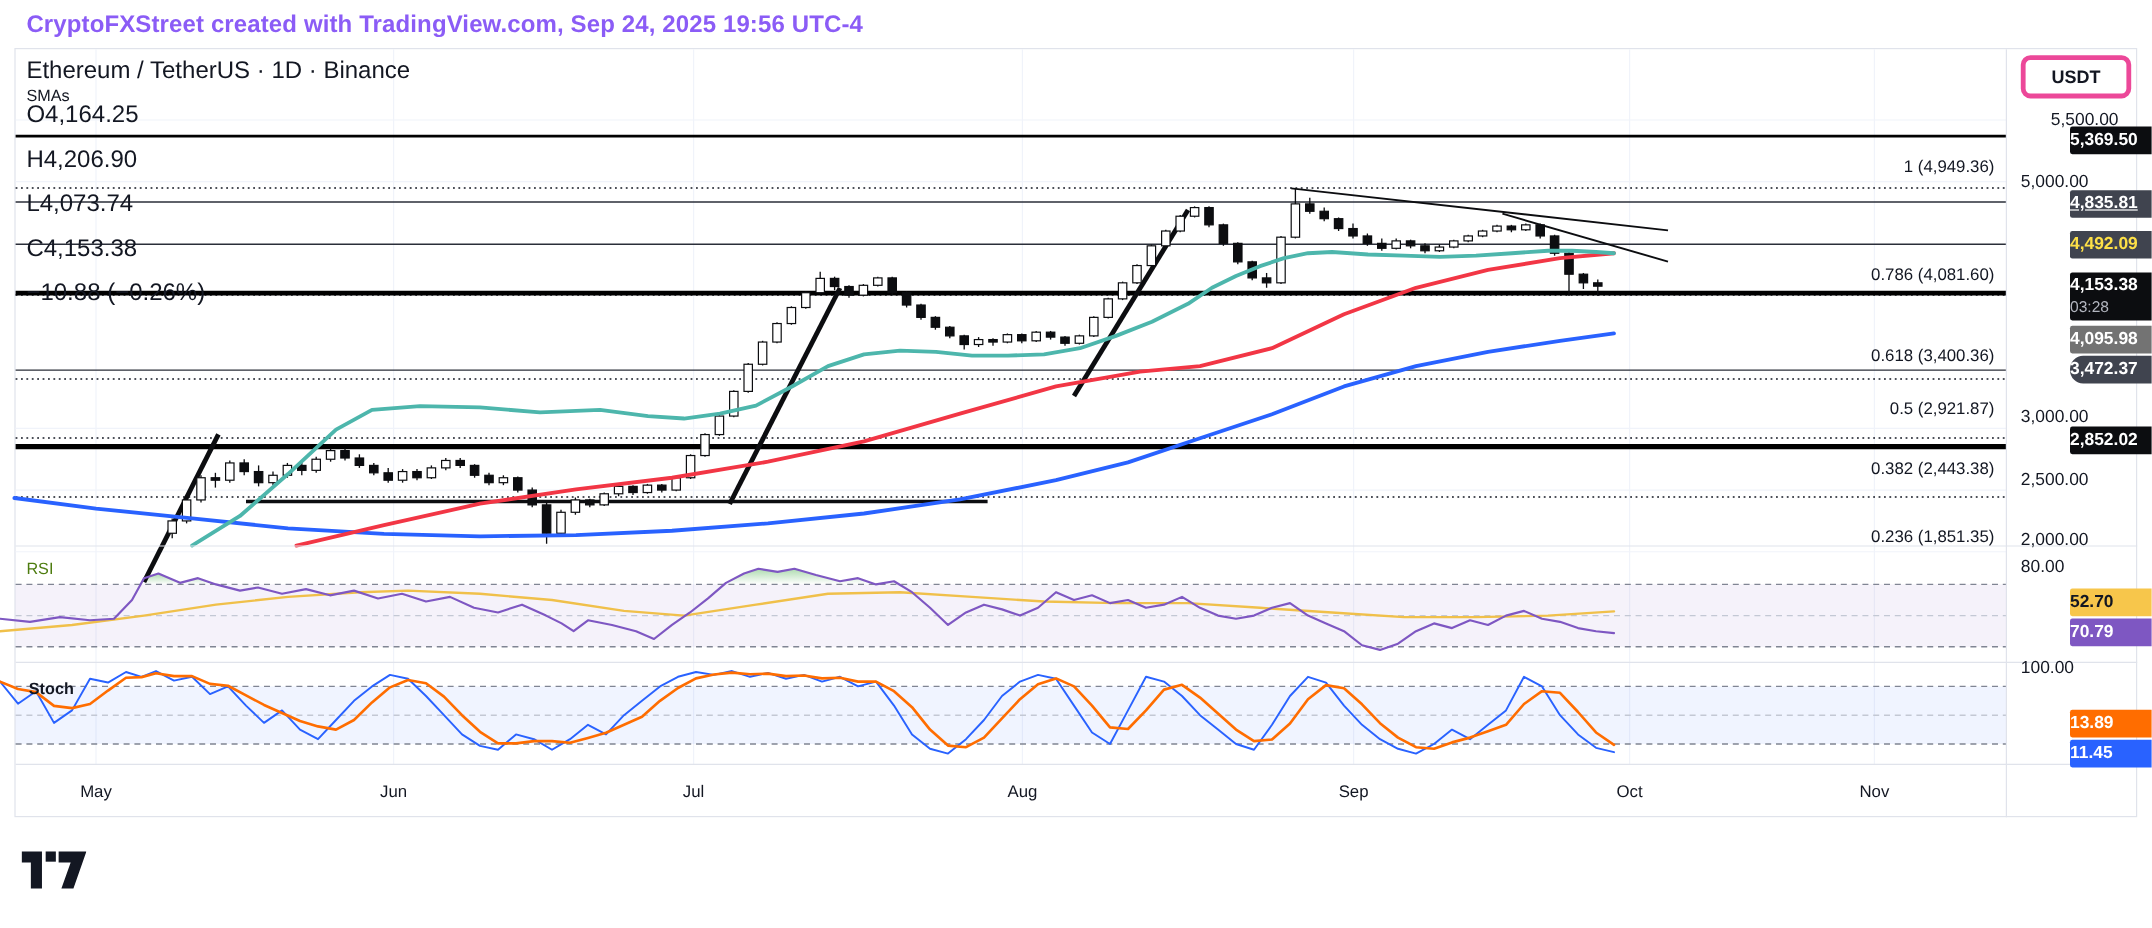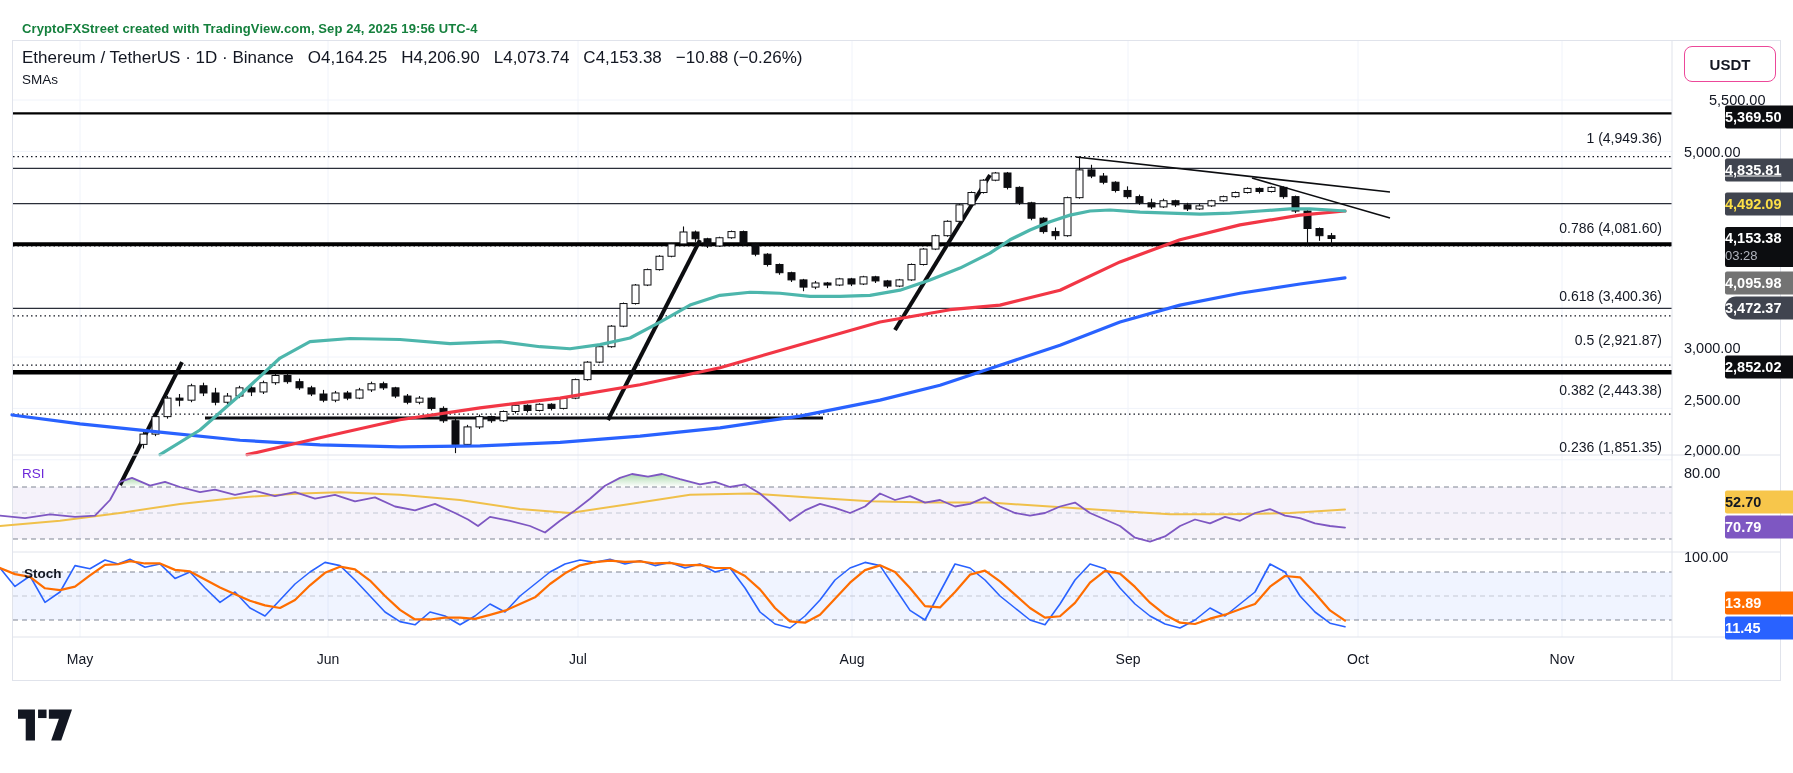--- a/index.html
+++ b/index.html
@@ -5,7 +5,7 @@
   * { box-sizing: border-box; margin: 0; padding: 0; }
   html,body { width:1793px; height:773px; background:#fff; font-family:"Liberation Sans", sans-serif; overflow:hidden; position:relative; }
   .abs { position:absolute; }
-  #attribution { left:22px; top:21px; font-size:13px; font-weight:600; color:#15803d; letter-spacing:.1px; }
+  #attribution { left:22px; top:10px; font-size:20px; font-weight:600; color:#8b5cf6; letter-spacing:.1px; }
   #chart-frame { left:12px; top:40px; width:1769px; height:641px; border:1px solid #e0e3eb; background:#fff; }
   #chart-svg { left:0; top:0; }
   #legend { left:22px; top:48px; font-size:17px; color:#131722; display:flex; gap:14px; align-items:flex-end; white-space:nowrap; z-index:5; }

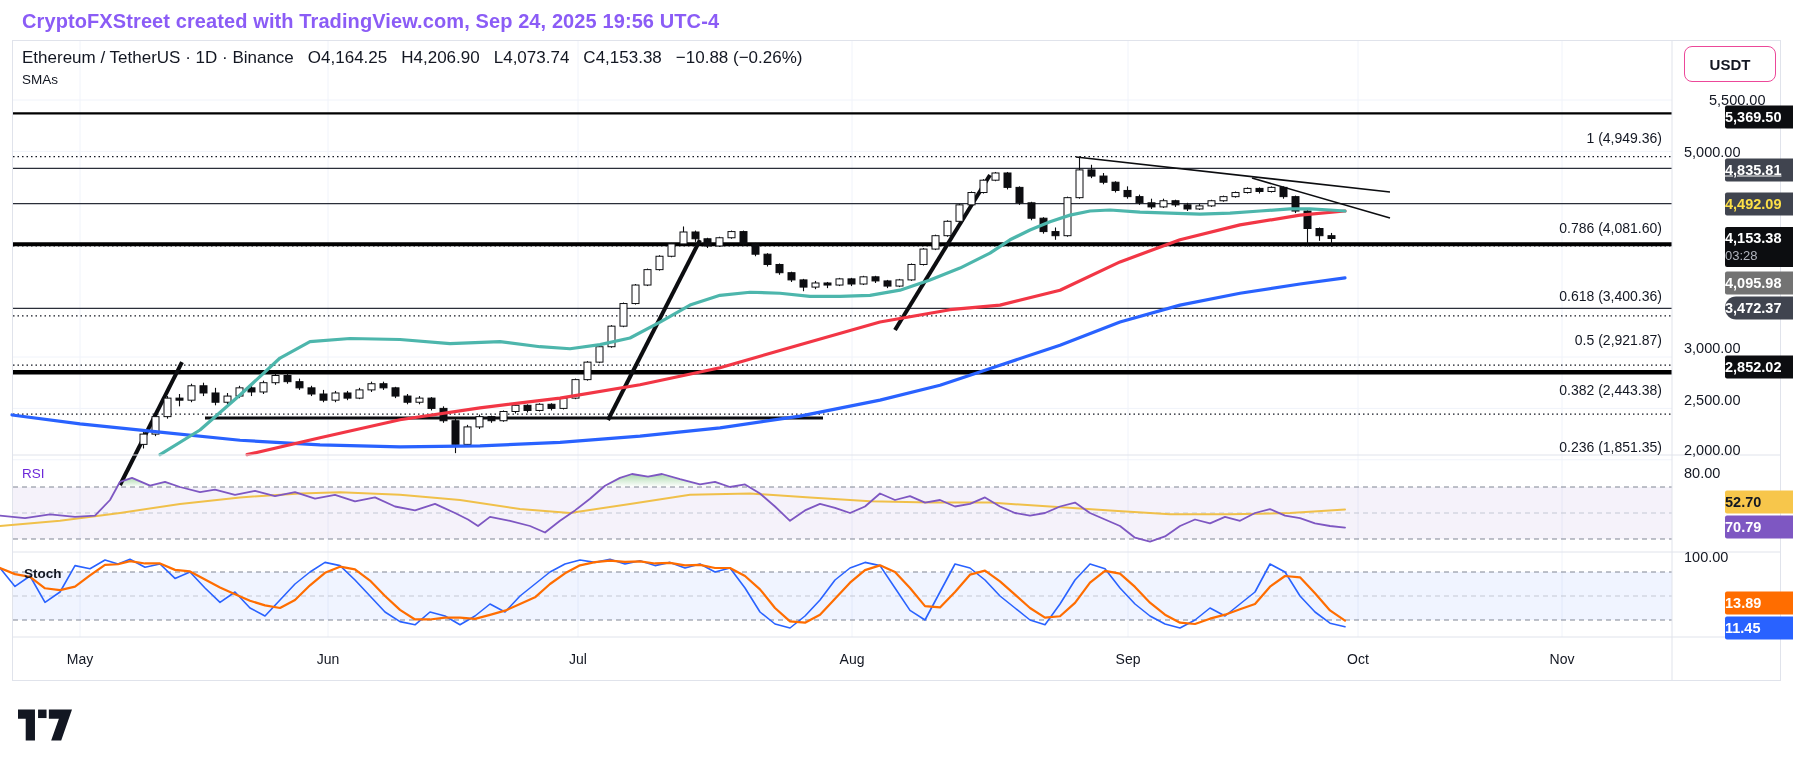--- a/index.html
+++ b/index.html
@@ -8,7 +8,7 @@
   #attribution { left:22px; top:10px; font-size:20px; font-weight:600; color:#8b5cf6; letter-spacing:.1px; }
   #chart-frame { left:12px; top:40px; width:1769px; height:641px; border:1px solid #e0e3eb; background:#fff; }
   #chart-svg { left:0; top:0; }
-  #legend { left:22px; top:48px; font-size:17px; color:#131722; display:flex; gap:14px; align-items:flex-end; white-space:nowrap; z-index:5; }
+  #legend { left:22px; top:48px; font-size:20px; color:#131722; display:flex; gap:14px; align-items:flex-start; white-space:nowrap; z-index:5;flex-direction:column; }
   #legend .sym { font-weight:500; }
   #legend .kv b { font-weight:400; }
   #legend .kv { font-weight:500; }

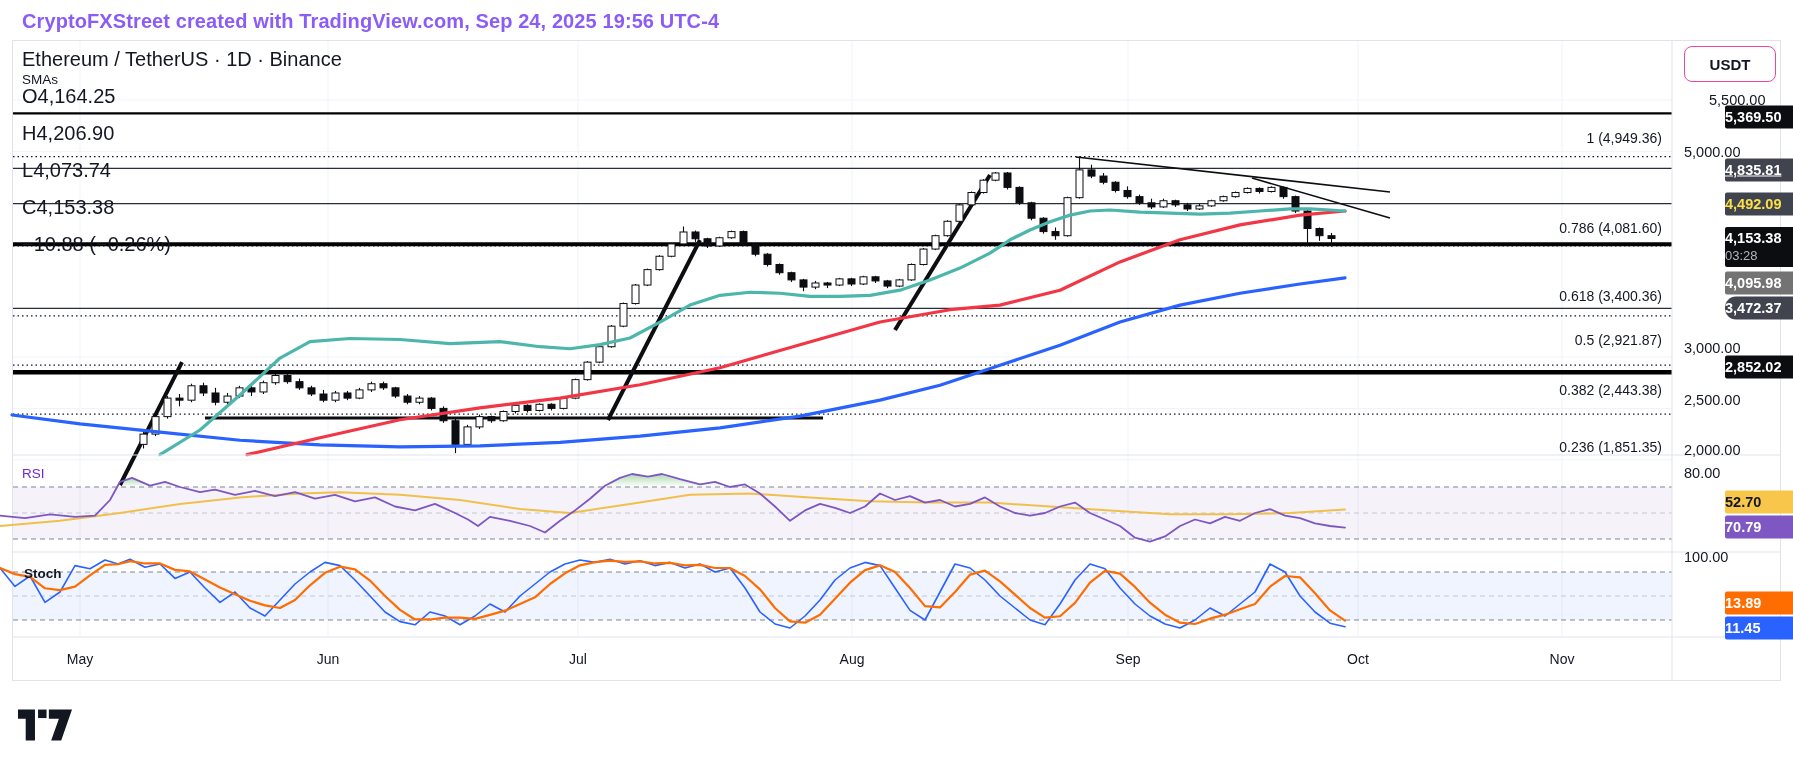--- a/index.html
+++ b/index.html
@@ -13,7 +13,7 @@
   #legend .kv b { font-weight:400; }
   #legend .kv { font-weight:500; }
   #sma-label { left:22px; top:72px; font-size:13.5px; color:#131722; z-index:5; }
-  #usdt-btn { left:1684px; top:46px; width:92px; height:36px; border:1px solid #ec4899; border-radius:8px; background:#fff; display:flex; align-items:center; justify-content:center; font-size:15px; font-weight:600; color:#131722; z-index:6; cursor:pointer; }
+  #usdt-btn { left:1684px; top:46px; width:92px; height:36px; border:4px solid #ec4899; border-radius:8px; background:#fff; display:flex; align-items:center; justify-content:center; font-size:15px; font-weight:600; color:#131722; z-index:6; cursor:pointer; }
   .tick { position:absolute; left:1684px; transform:translateY(-50%); font-size:14.5px; font-weight:500; color:#131722; white-space:nowrap; }
   .badge { position:absolute; left:1725px; width:82px; transform:translateY(-50%); border-radius:2px; text-align:left; font-size:14.5px; font-weight:700; padding:3px 0; line-height:17px; z-index:4; }
   .badge .sub { font-size:13px; font-weight:500; color:#b2b5be; display:block; }

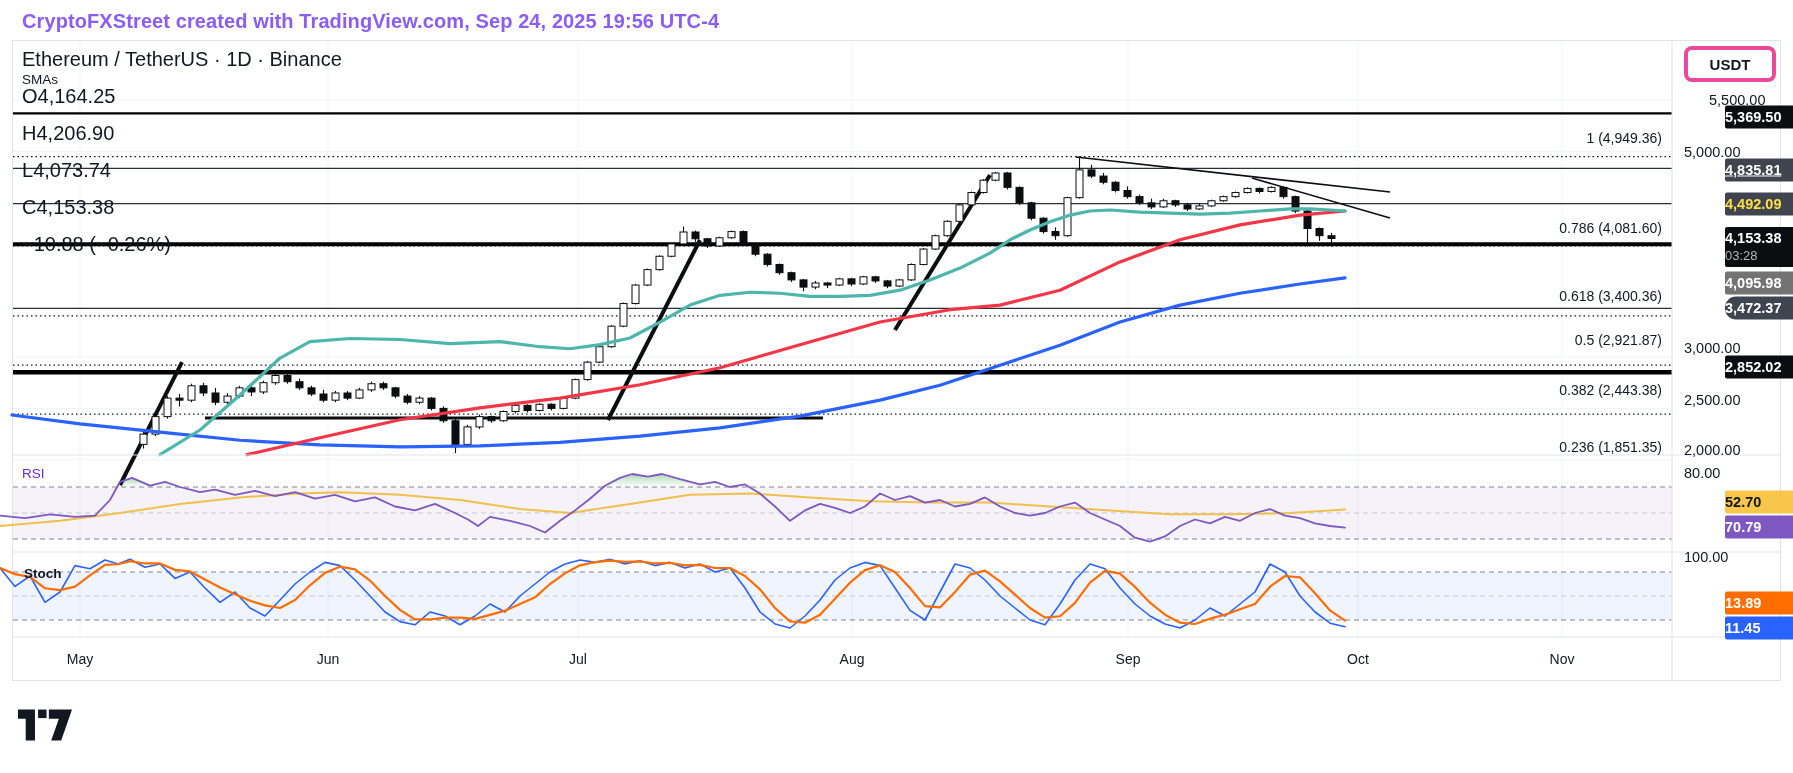--- a/index.html
+++ b/index.html
@@ -19,7 +19,7 @@
   .badge .sub { font-size:13px; font-weight:500; color:#b2b5be; display:block; }
   .fib-label { position:absolute; right:131px; transform:translateY(-50%); font-size:14px; color:#131722; white-space:nowrap; z-index:3; }
   .month { position:absolute; top:651px; transform:translateX(-50%); font-size:14px; font-weight:500; color:#131722; }
-  #rsi-label { left:22px; top:466px; font-size:13.5px; font-weight:500; color:#6d28d9; z-index:5; }
+  #rsi-label { left:22px; top:466px; font-size:13.5px; font-weight:500; color:#4d7c0f; z-index:5; }
   #stoch-label { left:24px; top:566px; font-size:13.5px; font-weight:700; color:#131722; z-index:5; }
   #footer-logo { left:18px; top:700px; display:flex; align-items:center; gap:10px; color:#131722; text-decoration:none; }
   #footer-logo .wordmark { font-size:31px; font-weight:800; letter-spacing:-0.5px; color:#131722; }

